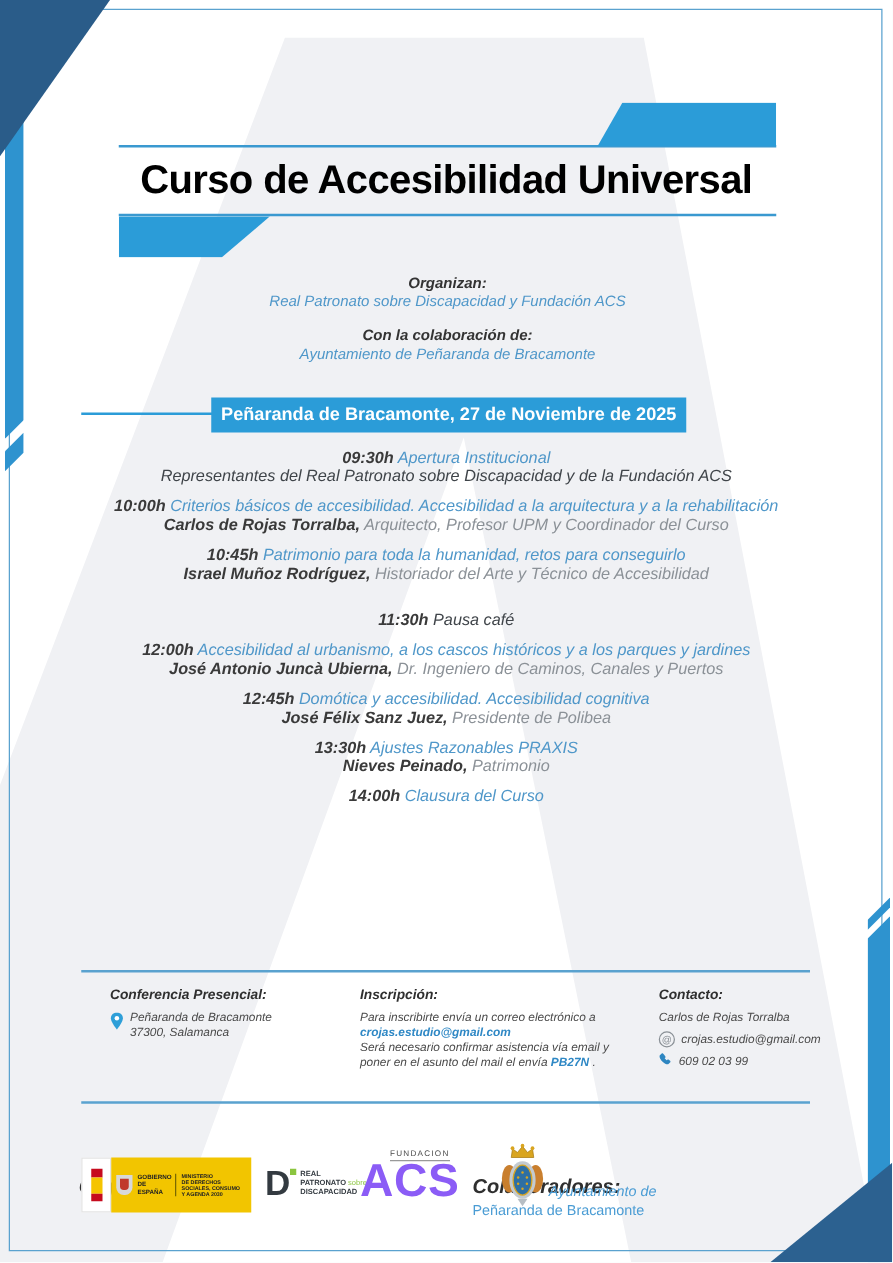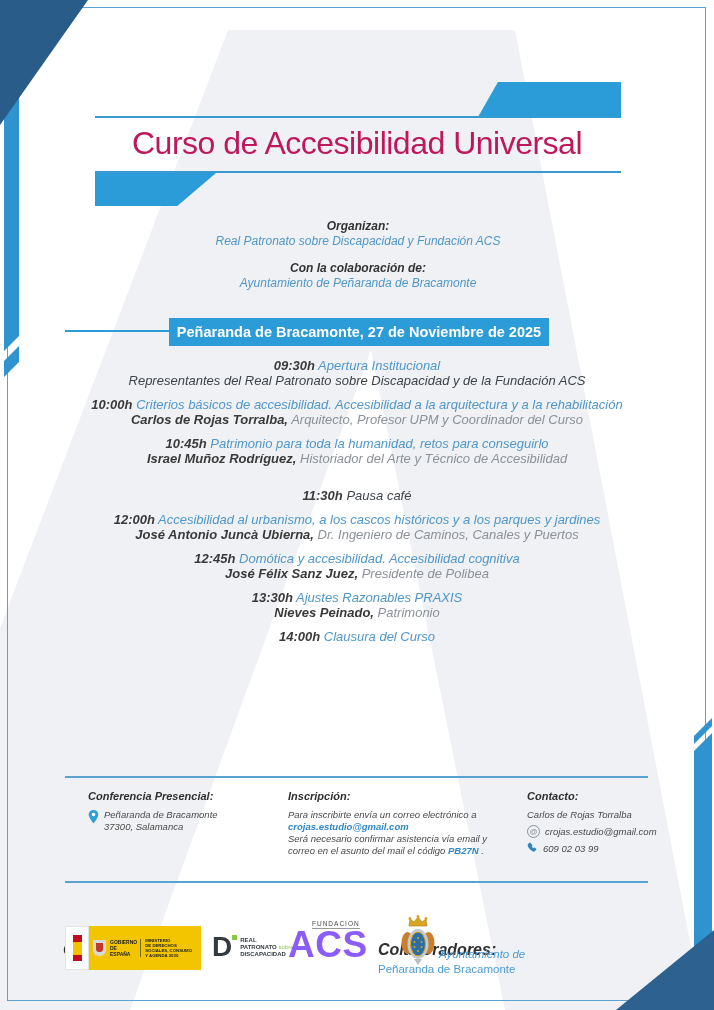--- a/index.html
+++ b/index.html
@@ -33,7 +33,7 @@
   .acc-left{position:absolute;left:95px;top:173px;width:121px;height:33px;background:#2b9cd8;z-index:2;
             clip-path:polygon(0 0,100% 0,68% 100%,0 100%);}
   .title{position:absolute;left:74px;top:122px;width:566px;margin:0;text-align:center;z-index:3;
-         font-size:32px;font-weight:normal;letter-spacing:-0.5px;color:#be185d;line-height:42px;}
+         font-size:32px;font-weight:bold;letter-spacing:-0.5px;color:#000000;line-height:42px;}
   
   .intro{position:absolute;left:95px;top:219px;width:526px;text-align:center;z-index:3;
          font-style:italic;font-size:12px;line-height:14px;}

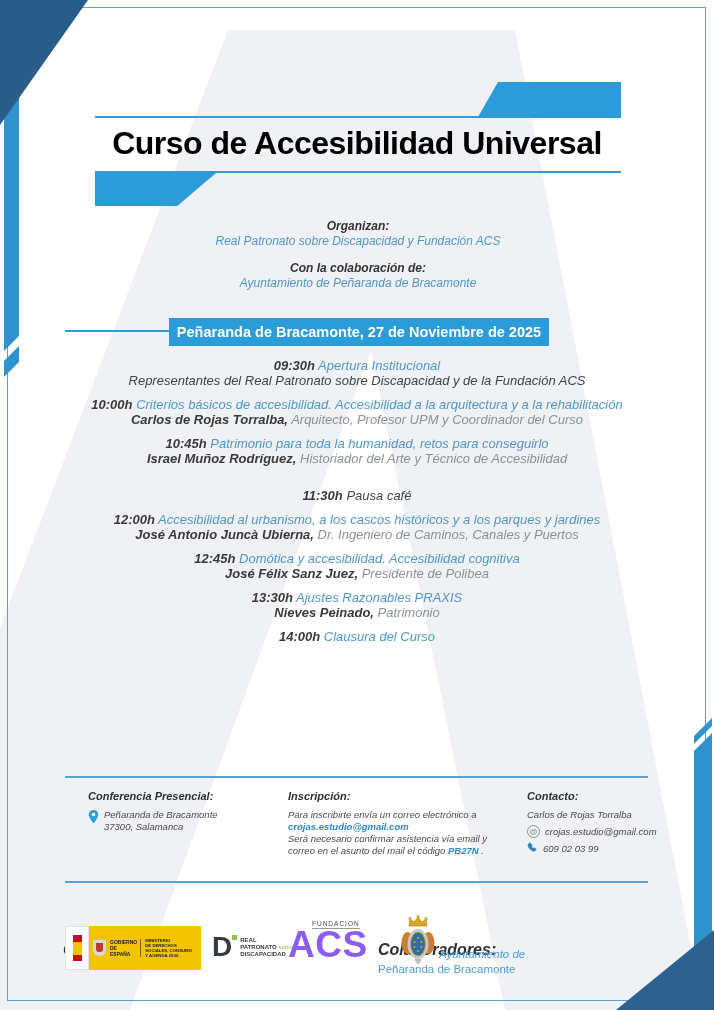--- a/index.html
+++ b/index.html
@@ -189,7 +189,7 @@
     <div>Para inscribirte envía un correo electrónico a</div>
     <div class="email-blue">crojas.estudio@gmail.com</div>
     <div>Será necesario confirmar asistencia vía email y</div>
-    <div><span>correo en el asunto del mail el código </span><span class="code">PB27N</span><span> .</span></div>
+    <div><span>poner en el asunto del mail el envía </span><span class="code">PB27N</span><span> .</span></div>
   </div>
 
   <div class="fcol fc3">

